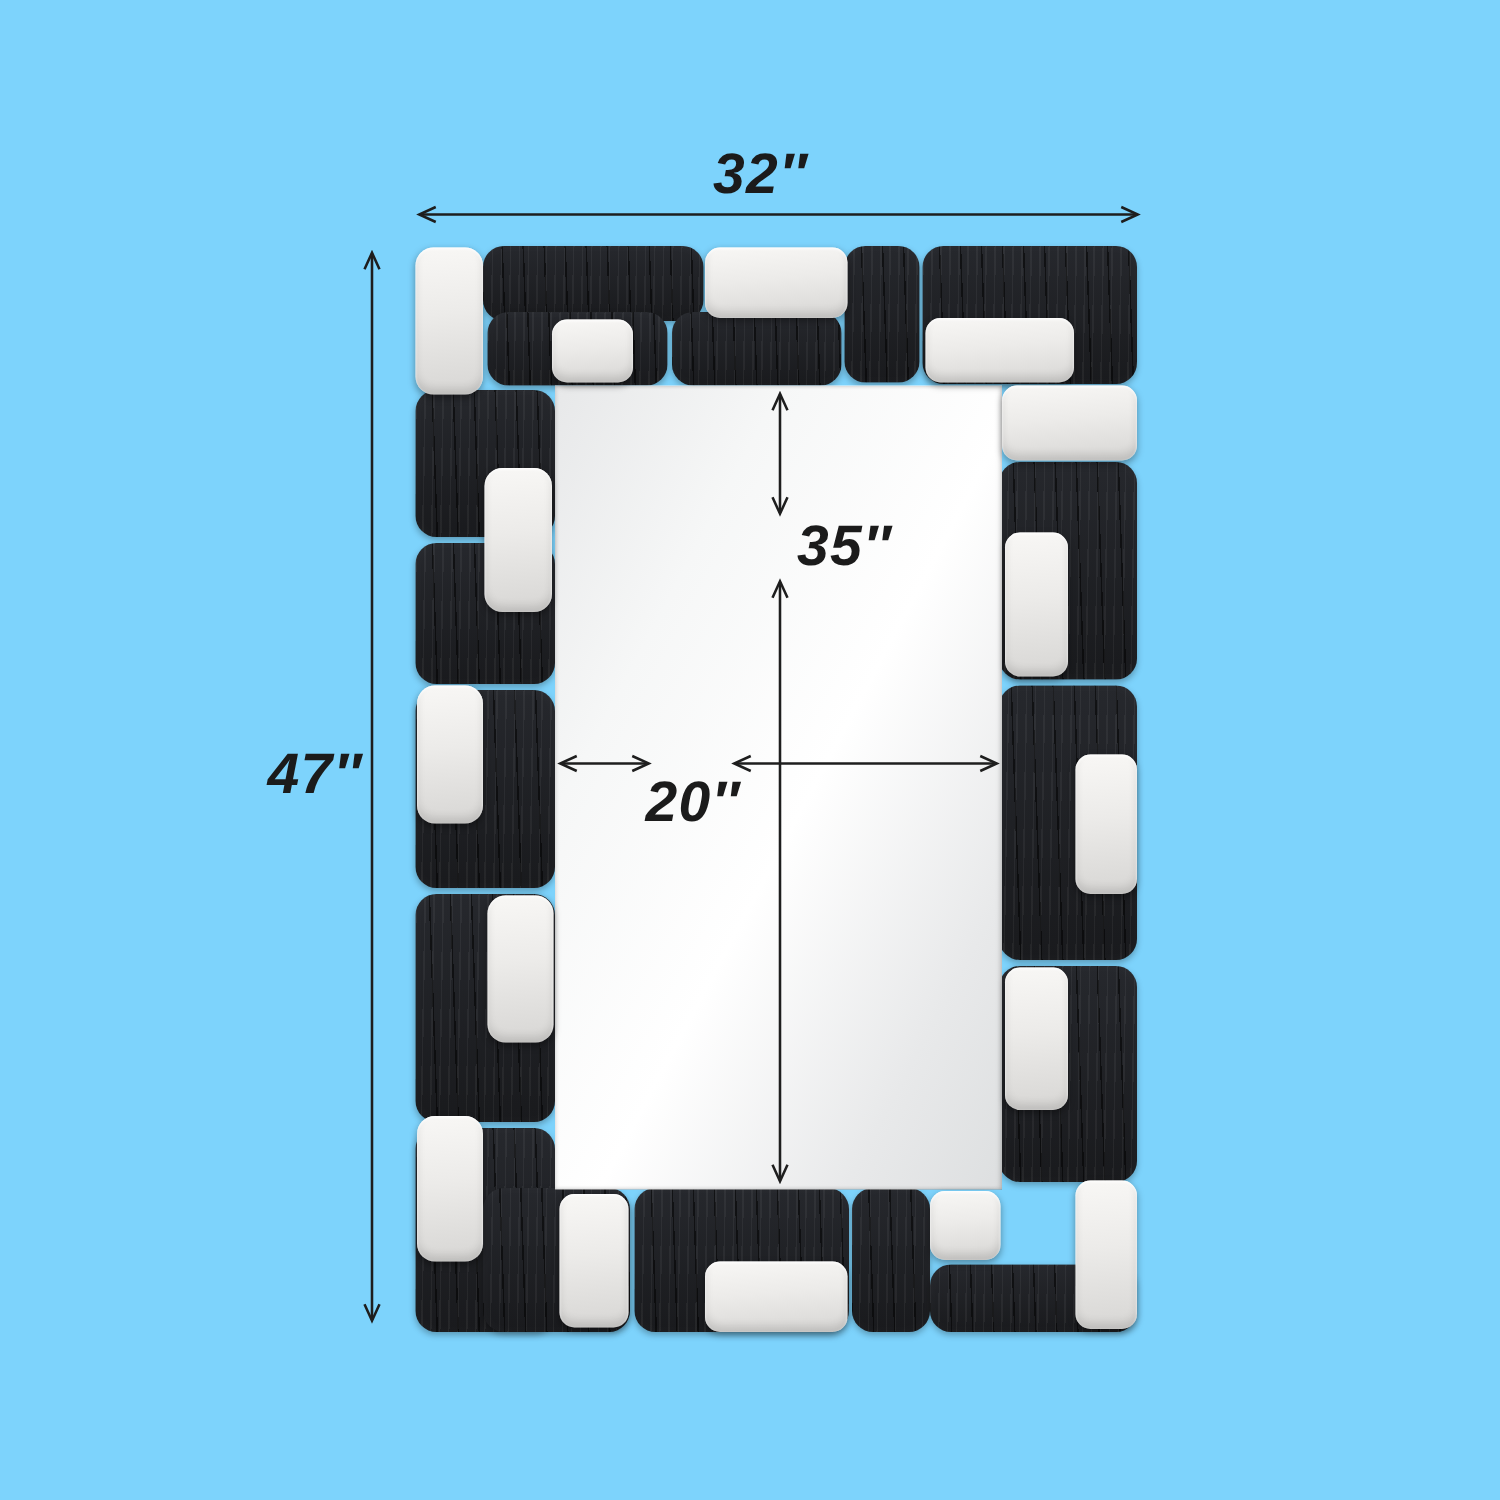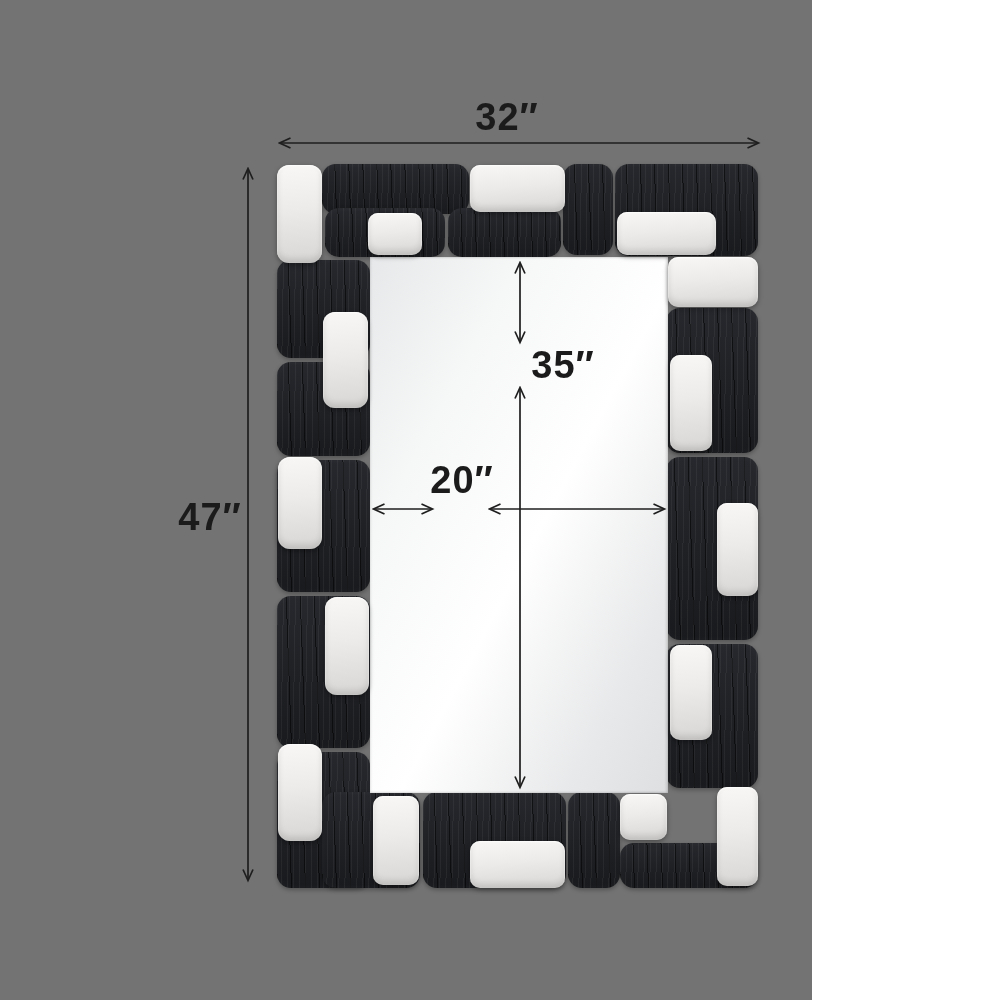--- a/index.html
+++ b/index.html
@@ -4,8 +4,8 @@
 <style>
   html,body{margin:0;padding:0;background:#ffffff;}
   .canvas{
-    position:relative;width:812px;height:1000px;background:#737373;
-    font-family:"Liberation Sans", sans-serif;overflow:hidden;
+    position:relative;width:1000px;height:1000px;background:#7dd3fc;
+    font-family:"Liberation Sans", sans-serif;overflow:hidden;font-style:italic;
   }
   .blk{position:absolute;box-sizing:border-box;}
   .blk-black{

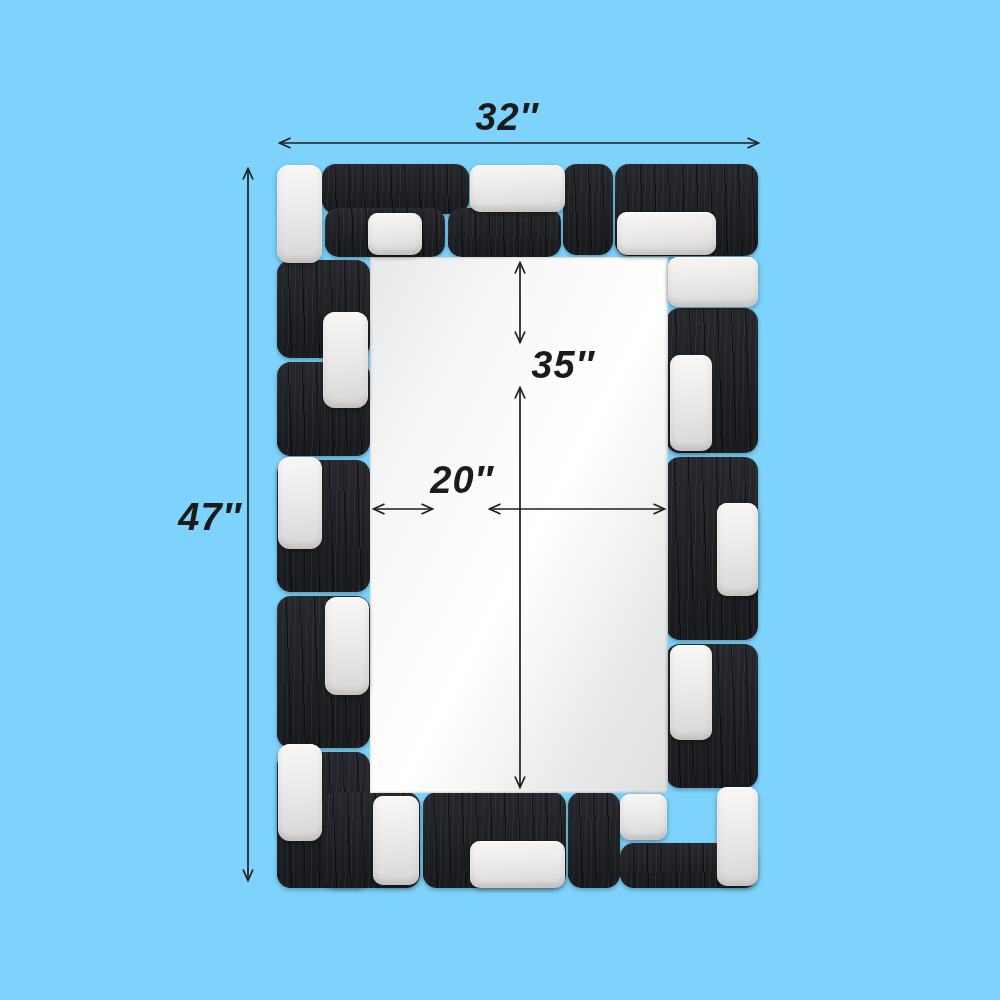--- a/index.html
+++ b/index.html
@@ -98,7 +98,7 @@
   <div class="dim-label" style="left:507px;top:117px;">32″</div>
   <div class="dim-label" style="left:210px;top:517px;">47″</div>
   <div class="dim-label" style="left:527px;top:365px;margin-left:36px;">35″</div>
-  <div class="dim-label" style="left:462px;top:480px;">20″</div>
+  <div class="dim-label" style="left:462px;top:536px;">20″</div>
 
 </div>
 

